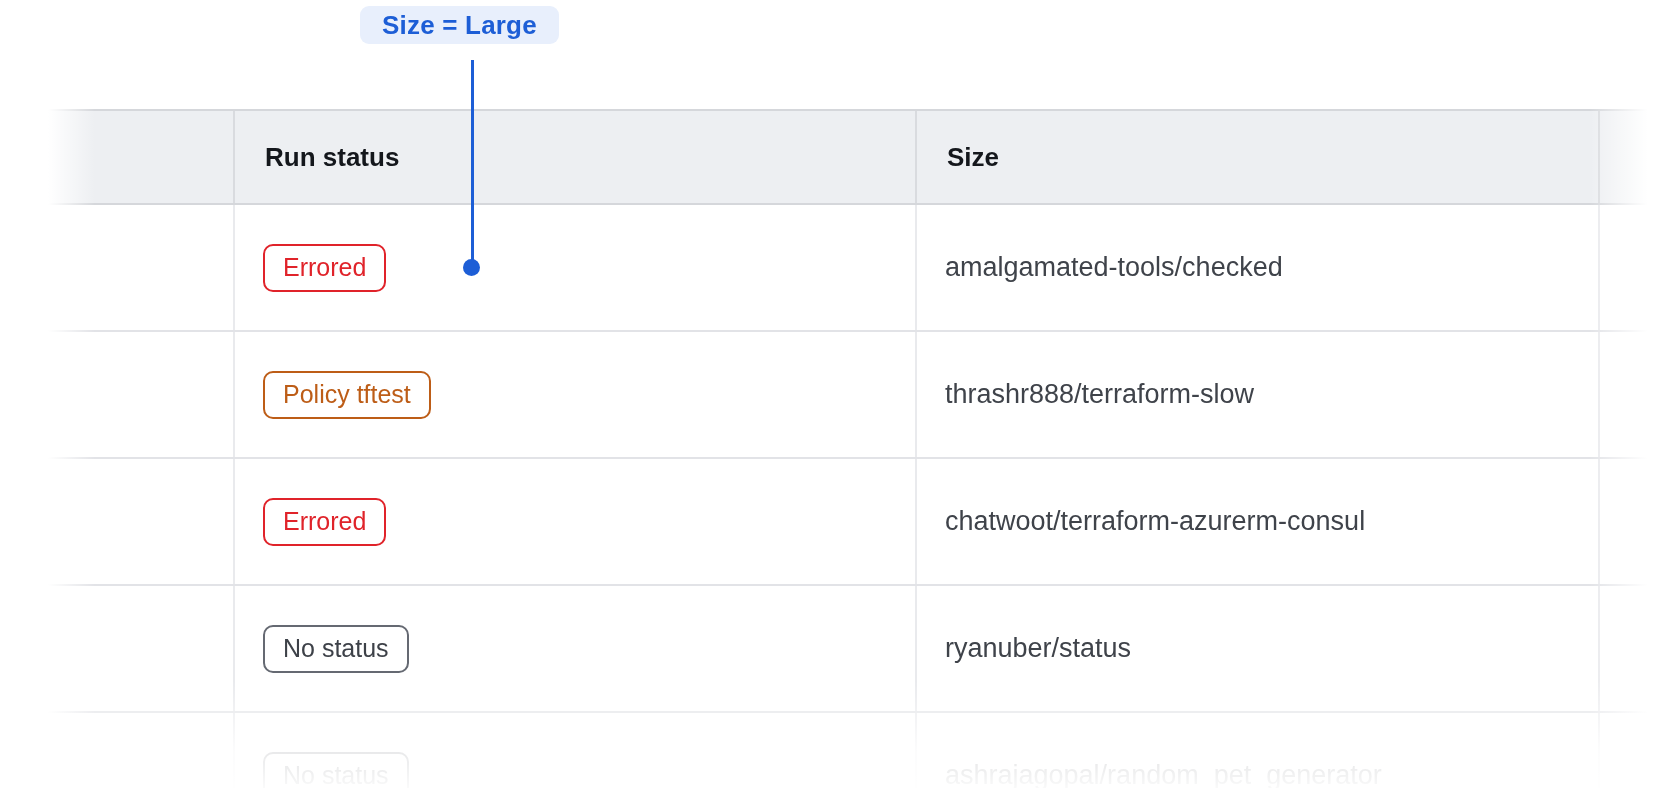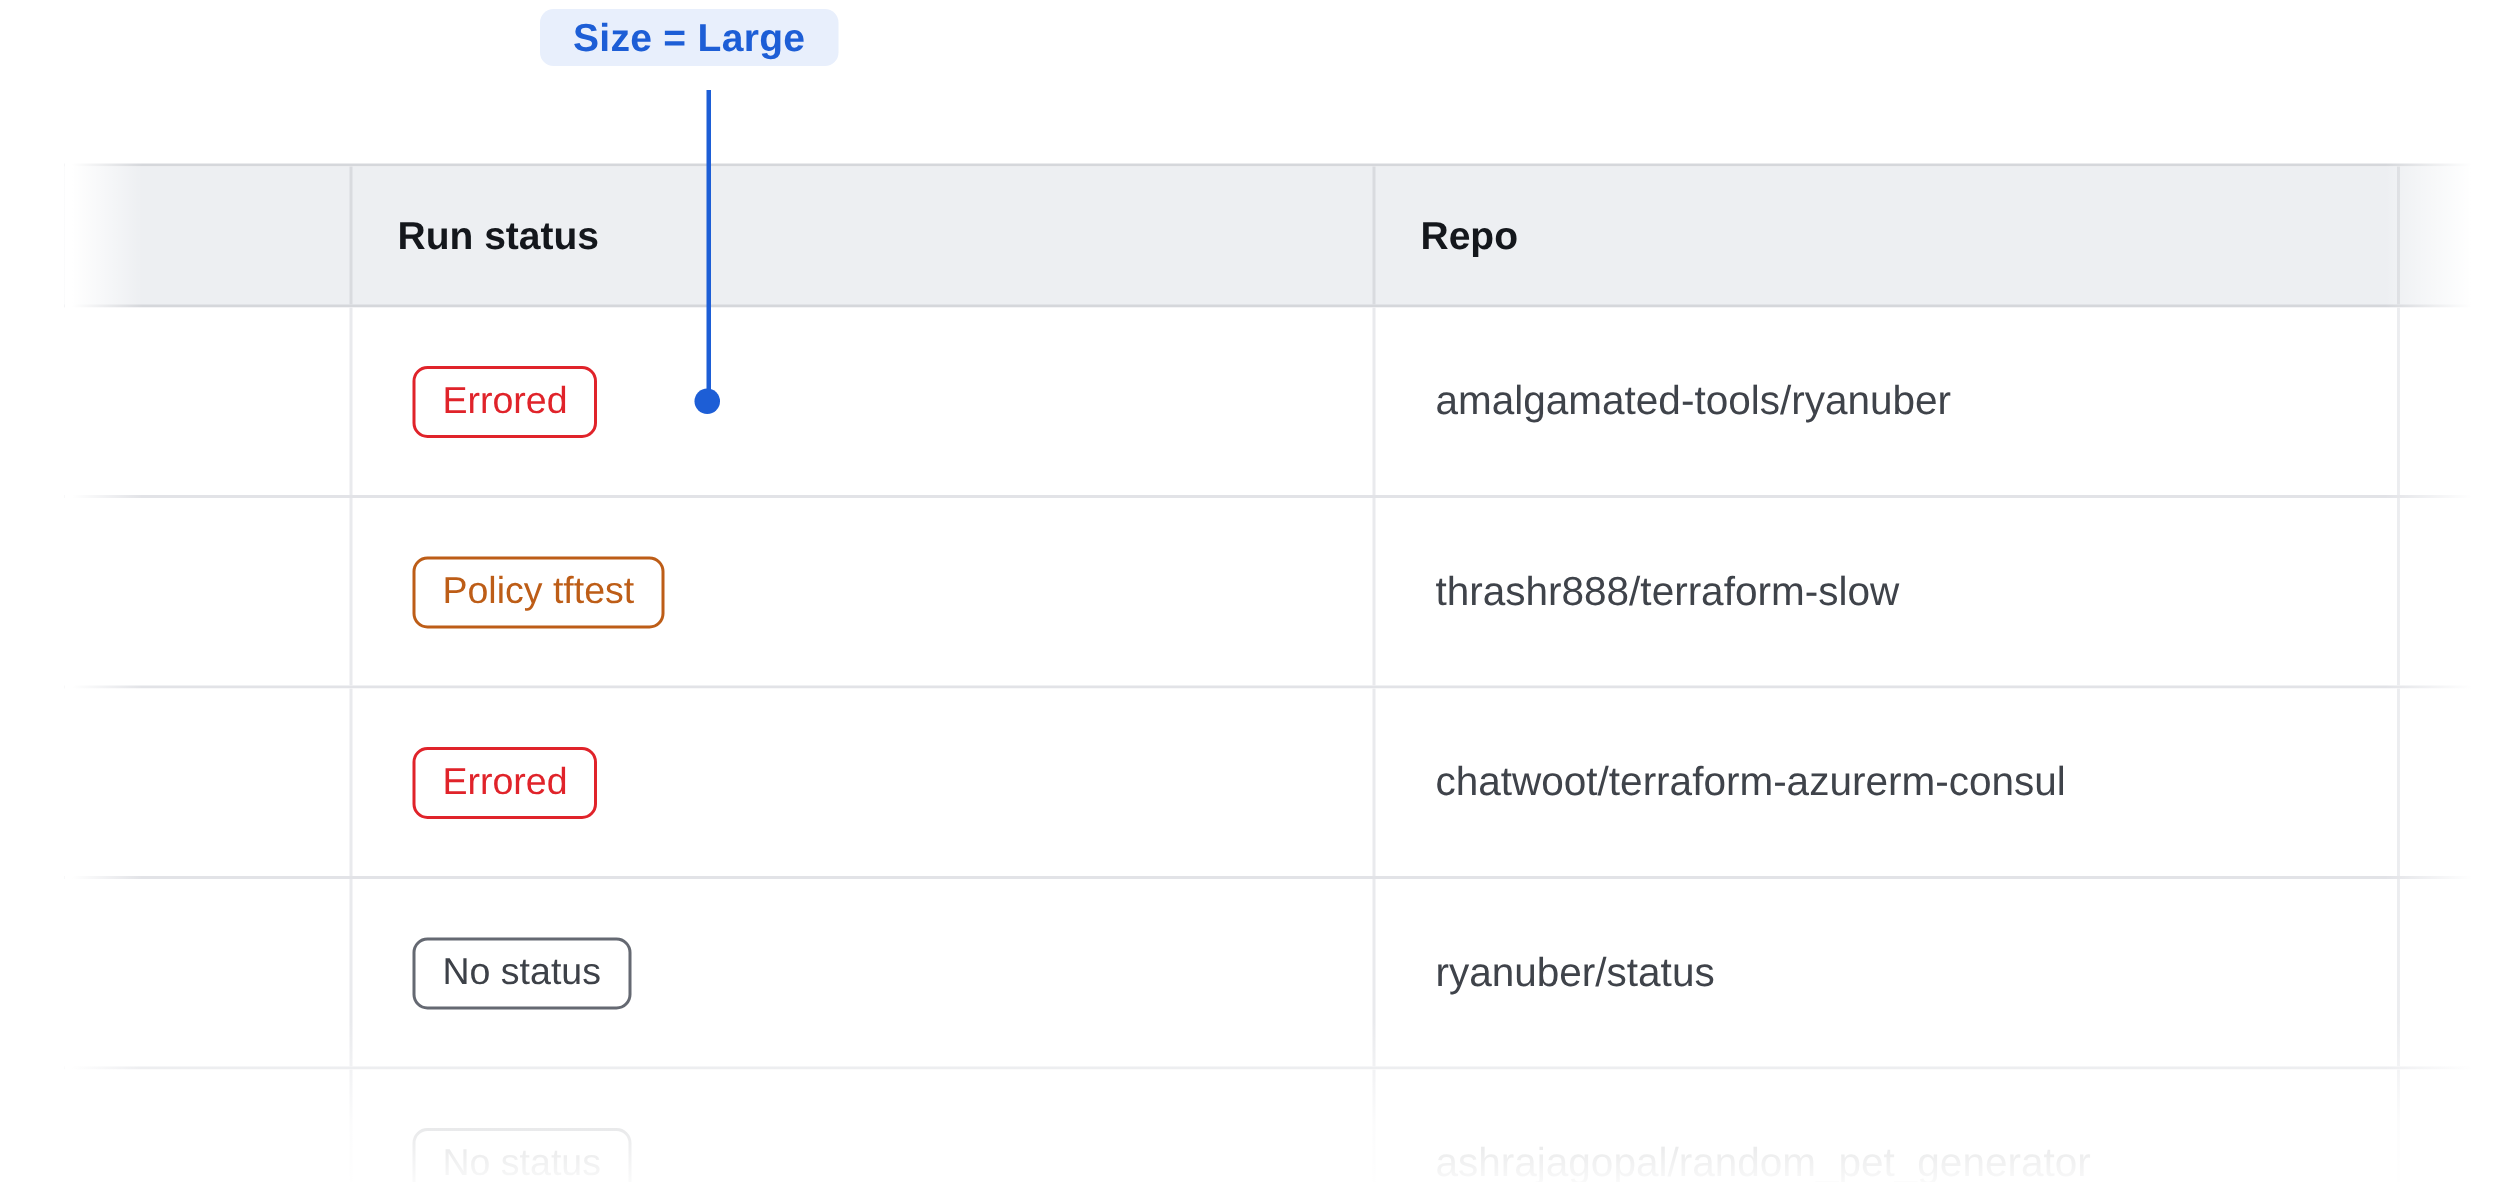--- a/index.html
+++ b/index.html
@@ -135,7 +135,7 @@
     <div class="thead">
       <div class="th col0"></div>
       <div class="th col1">Run status</div>
-      <div class="th col2">Repo</div>
+      <div class="th col2">Size</div>
       <div class="th col3"></div>
     </div>
     <div id="tbody">

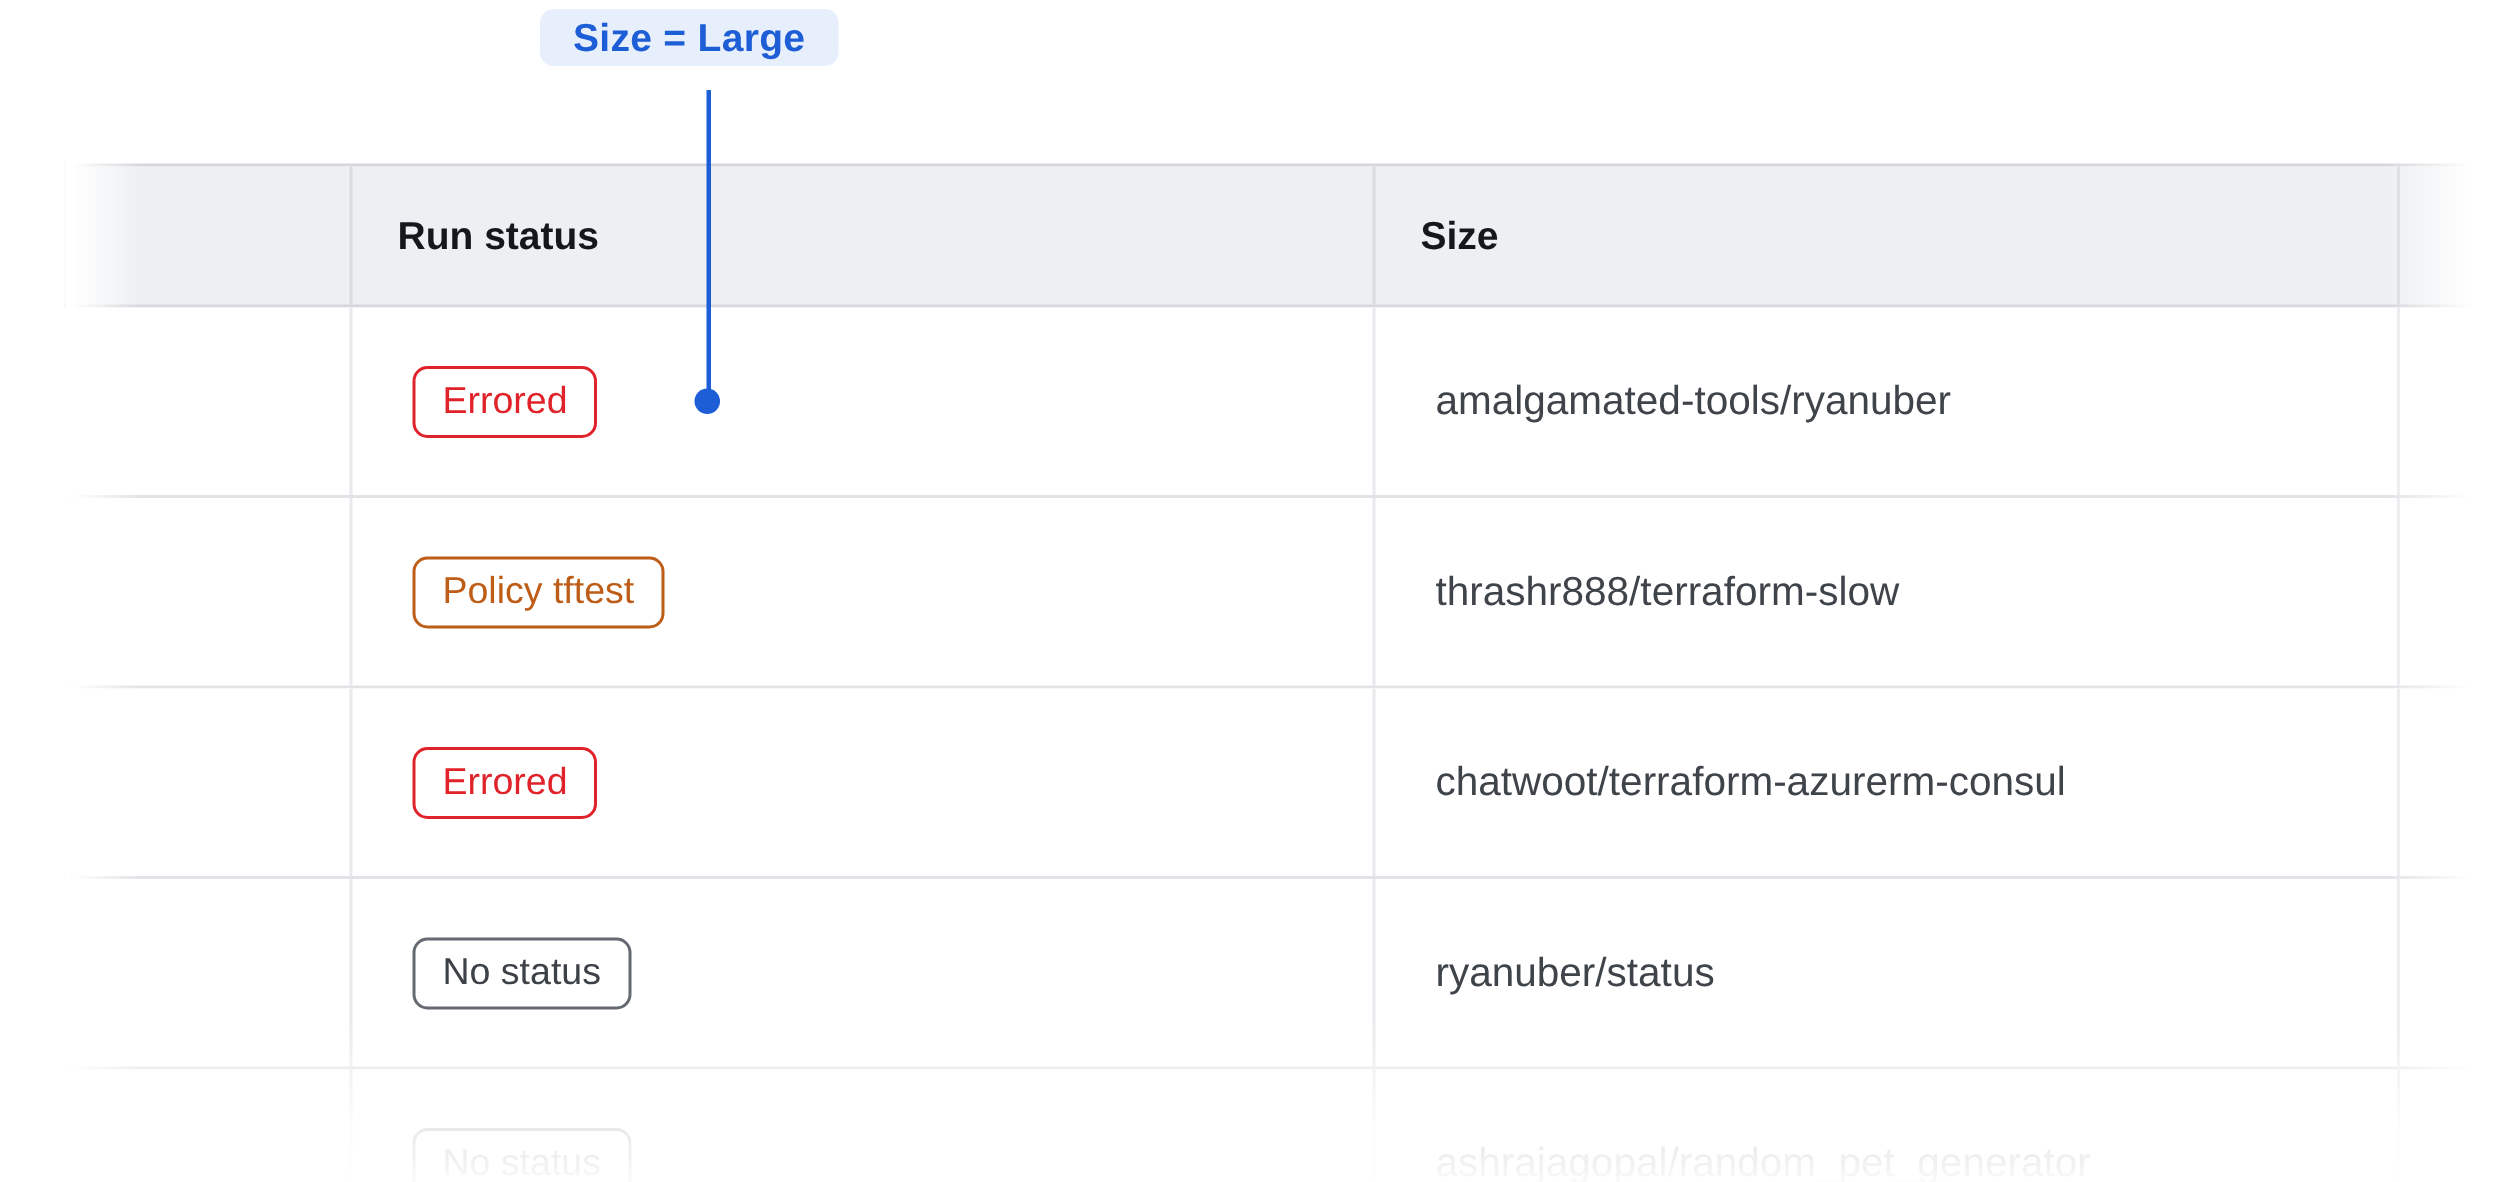--- a/index.html
+++ b/index.html
@@ -84,7 +84,7 @@
   .td {
     display: flex;
     align-items: center;
-    padding-left: 40px;
+    padding-left: 28px;
     box-sizing: border-box;
   }
   .tr .col1, .tr .col2, .tr .col3 { border-left: 2px solid #e9eaed; }

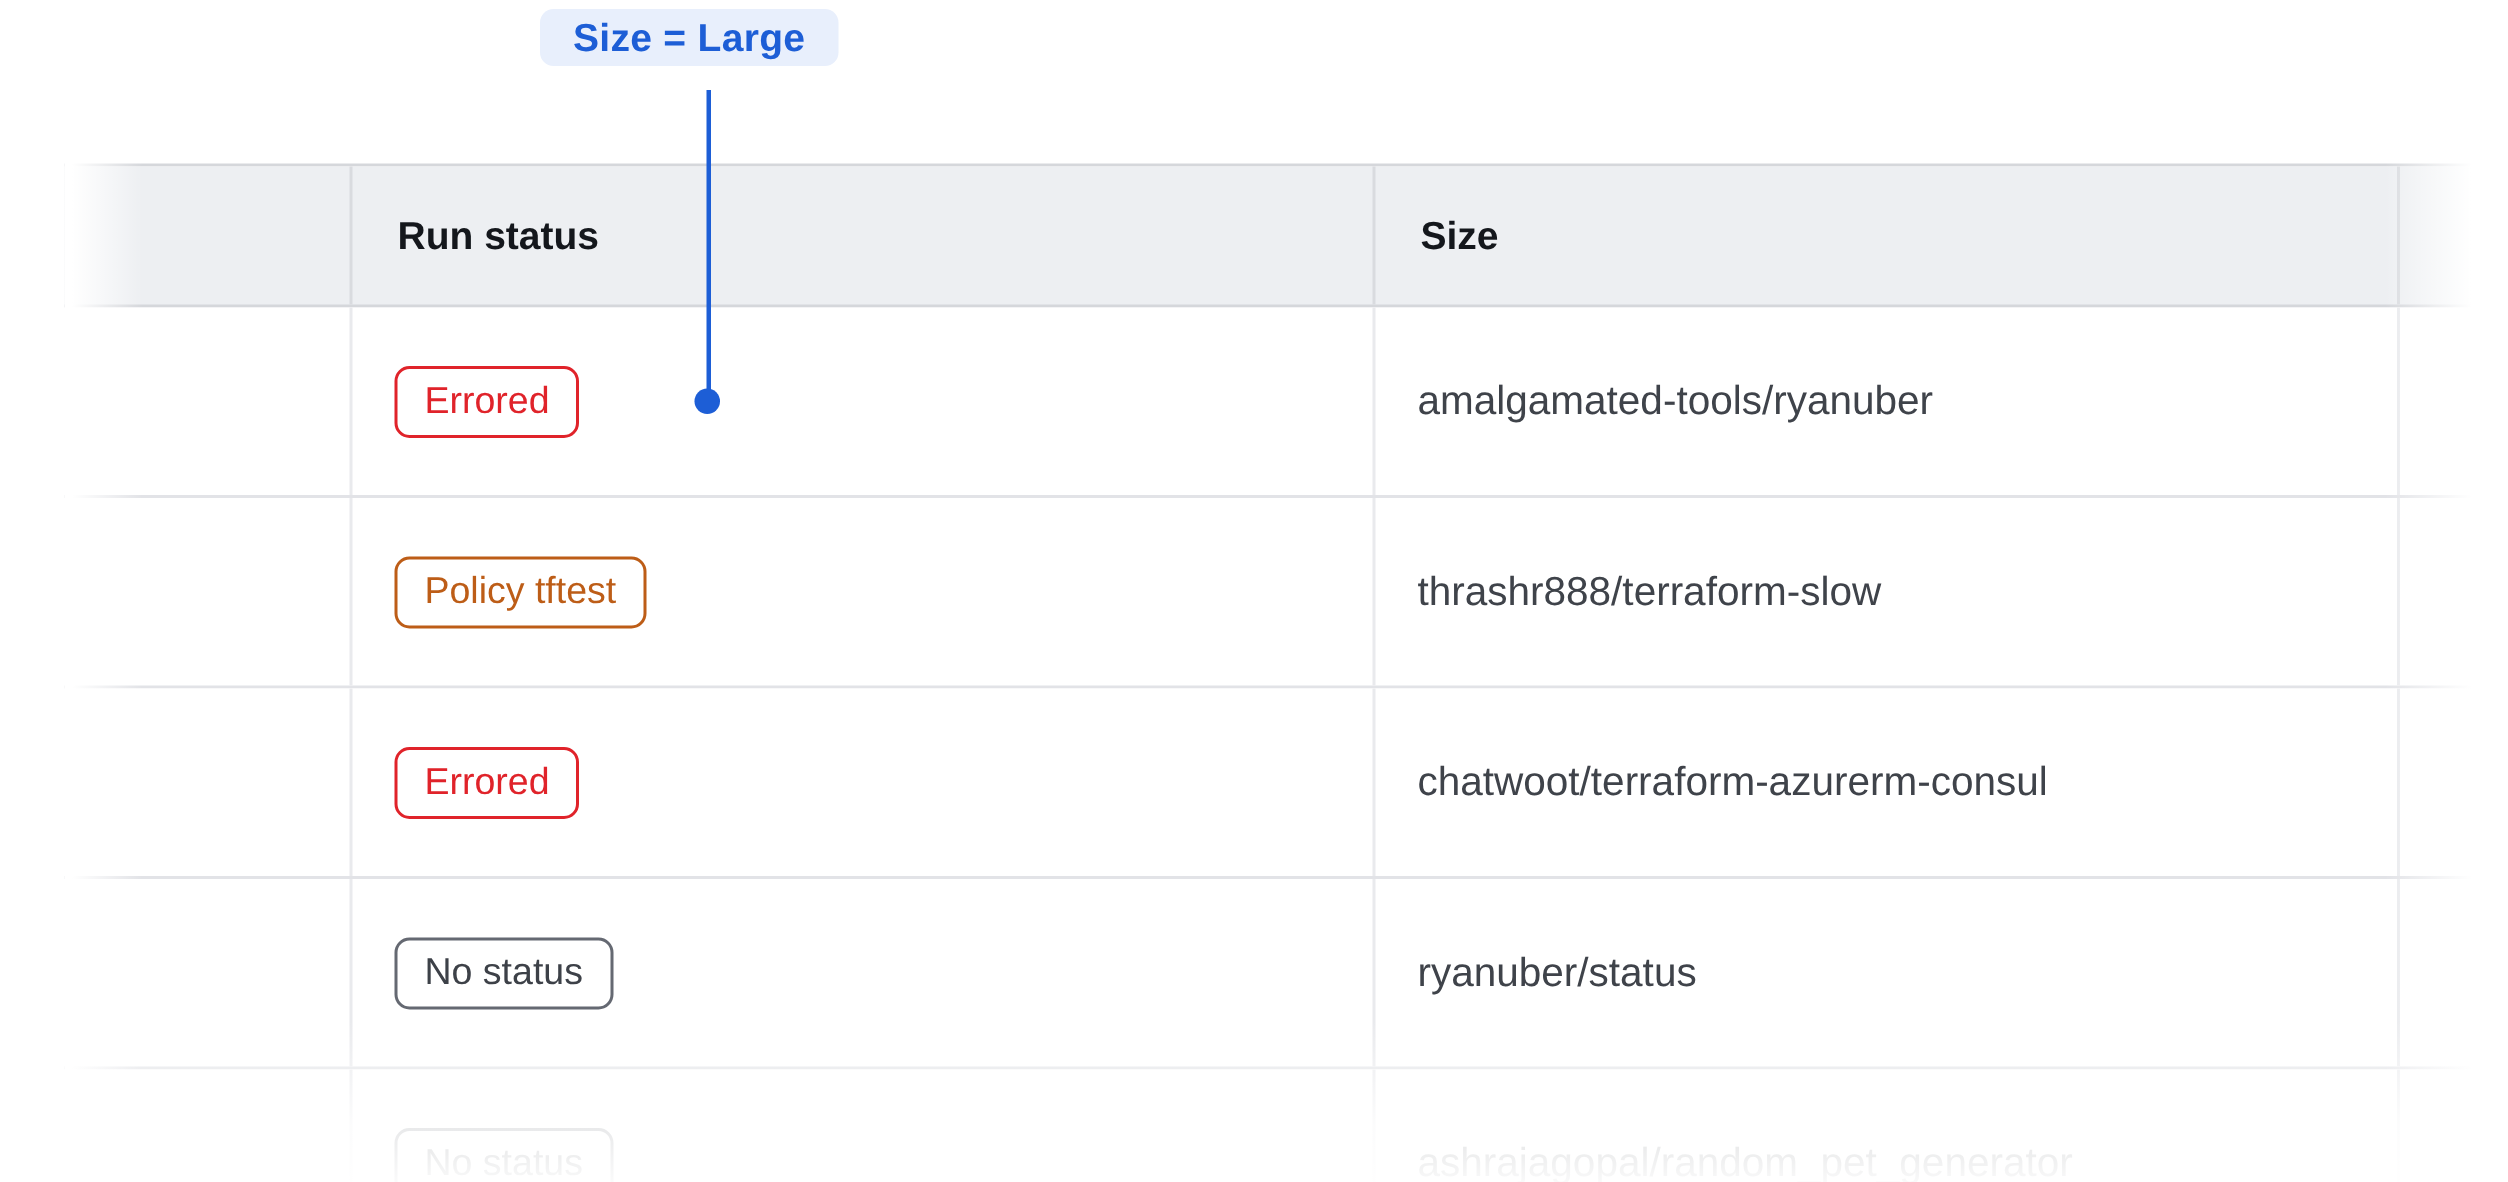--- a/index.html
+++ b/index.html
@@ -145,7 +145,7 @@
       <span class="badge" style="color: rgb(224, 35, 42); border-color: rgb(224, 35, 42);">Errored</span>
     </div>
     <div class="td col2">
-      <span class="repo-name">amalgamated-tools/ryanuber</span>
+      <span class="repo-name">amalgamated-tools/checked</span>
     </div>
     <div class="td col3"></div>
   </div>

